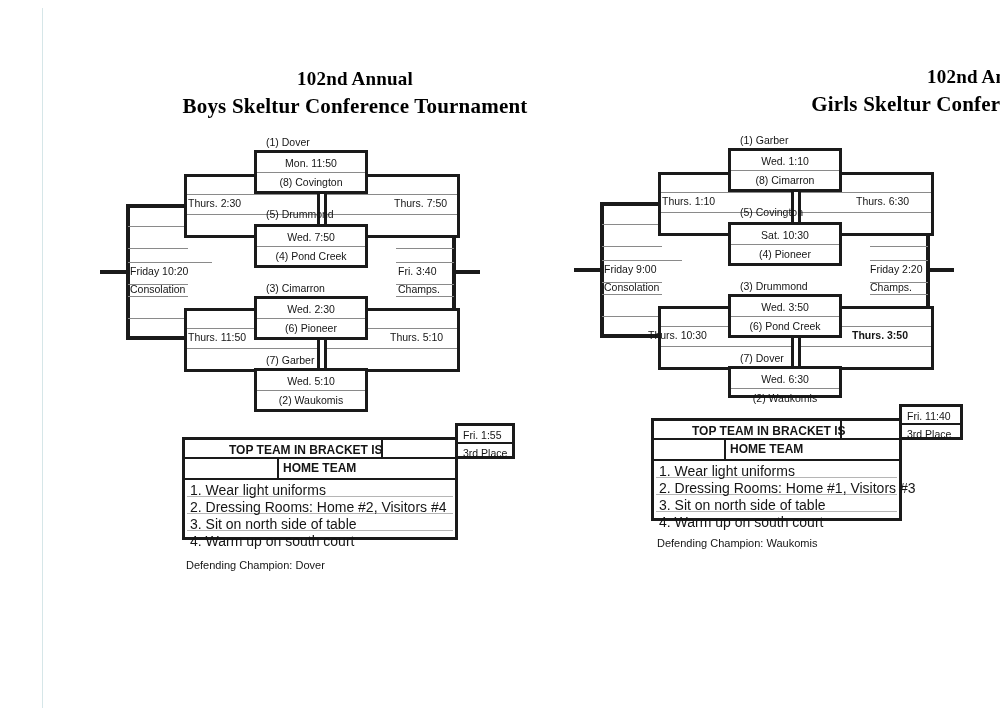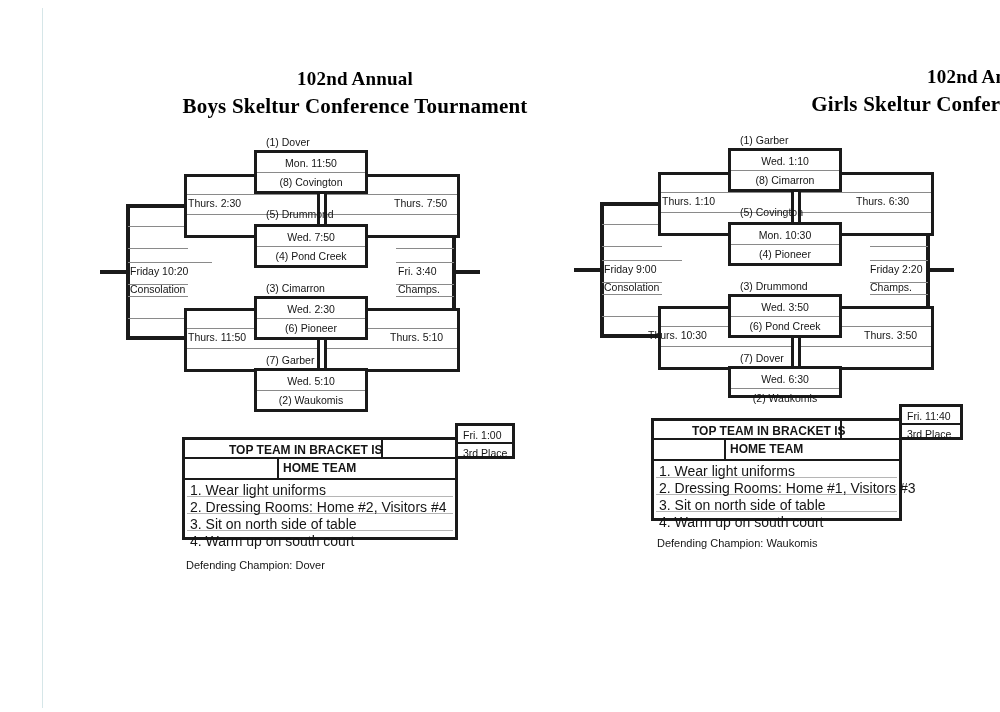--- a/index.html
+++ b/index.html
@@ -212,7 +212,7 @@
 
     <div class="lbl" style="left:140px;top:72px;">(5)  Covington</div>
     <div class="box" style="left:128px;top:88px;width:114px;height:44px;">
-      <div class="cell c" style="left:0;top:0;width:108px;height:20px;">Mon. 10:30</div>
+      <div class="cell c" style="left:0;top:0;width:108px;height:20px;">Sat. 10:30</div>
       <div class="th" style="left:0px;top:19px;width:108px;"></div>
       <div class="cell c" style="left:0;top:20px;width:108px;height:18px;">(4)  Pioneer</div>
     </div>

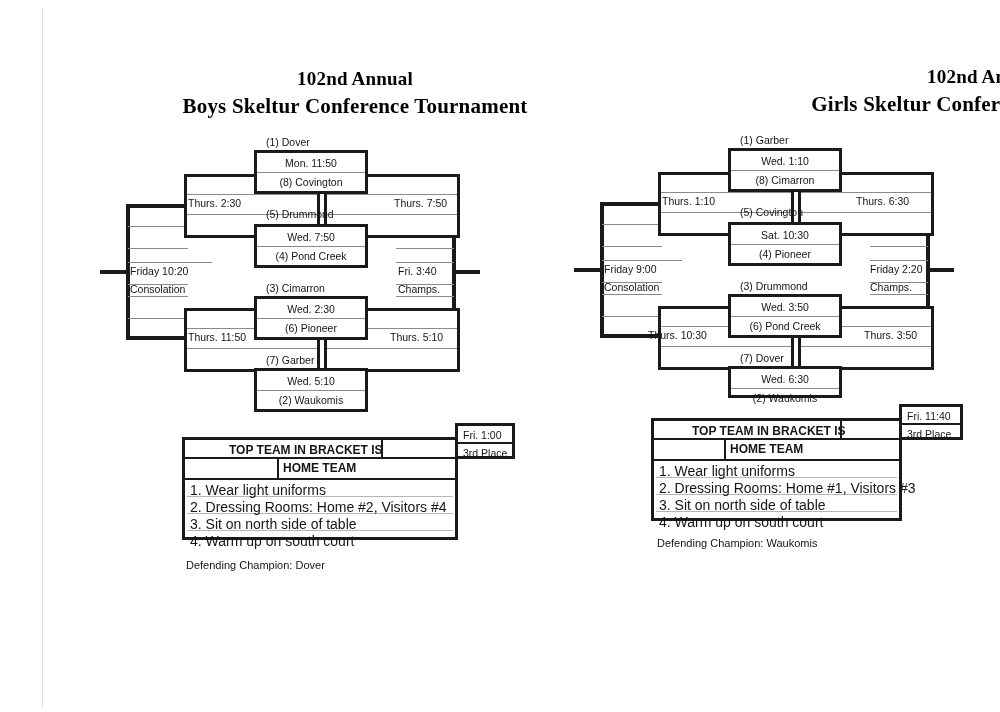--- a/index.html
+++ b/index.html
@@ -201,7 +201,7 @@
     <div class="box" style="left:198px;top:172px;width:136px;height:64px;"></div>
     <div class="th" style="left:201px;top:192px;width:130px;"></div>
     <div class="th" style="left:201px;top:212px;width:130px;"></div>
-    <div class="lbl" style="left:264px;top:195px;">Thurs.  3:50</div>
+    <div class="lbl" style="left:252px;top:195px;font-weight:bold;">Thurs.  3:50</div>
 
     <div class="lbl" style="left:140px;top:0px;">(1) Garber</div>
     <div class="box" style="left:128px;top:14px;width:114px;height:44px;">

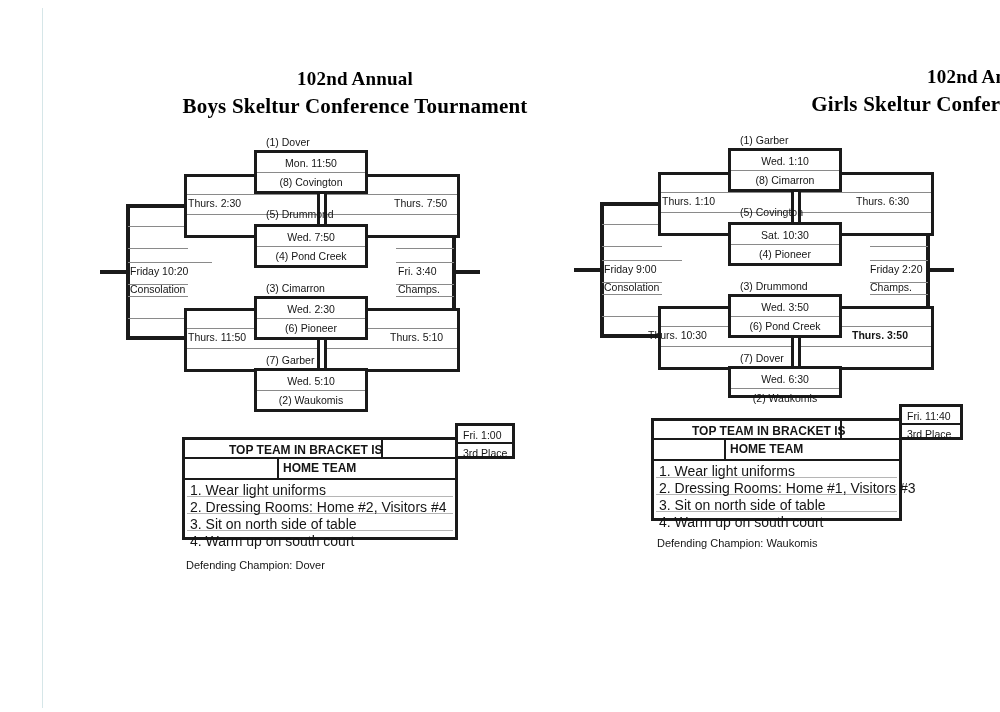--- a/index.html
+++ b/index.html
@@ -233,7 +233,7 @@
   </div>
 
   <div class="thirdbox" style="left:455px;top:423px;width:60px;height:36px;">
-    <div class="third-t" style="top:3px;">Fri. 1:00</div>
+    <div class="third-t" style="top:3px;">Fri. 1:55</div>
     <div class="mid" style="top:16px;"></div>
     <div class="third-t" style="top:21px;">3rd Place</div>
   </div>

